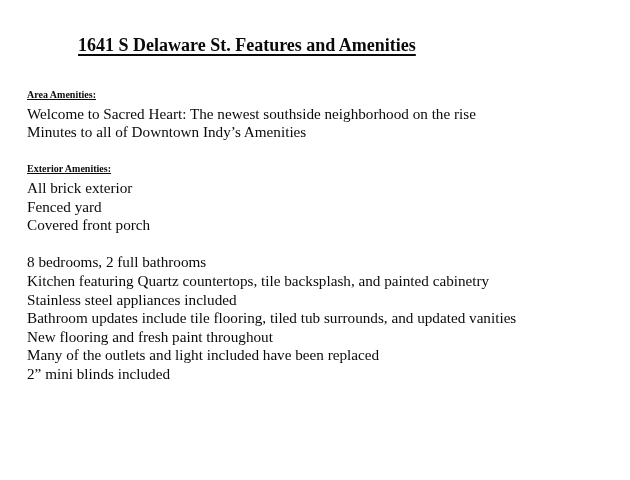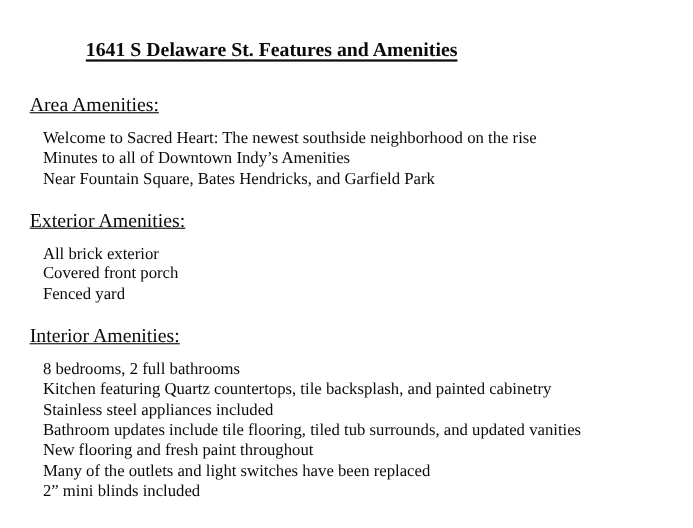--- a/index.html
+++ b/index.html
@@ -39,9 +39,9 @@
       margin: 0 0 18.6px 0;
     }
     .section-heading {
-      font-weight: normal;
+      font-weight: bold;
       text-decoration: underline;
-      font-size: 18px;
+      font-size: 10px;
       line-height: 18.6px;
       margin: 0;
       white-space: nowrap;

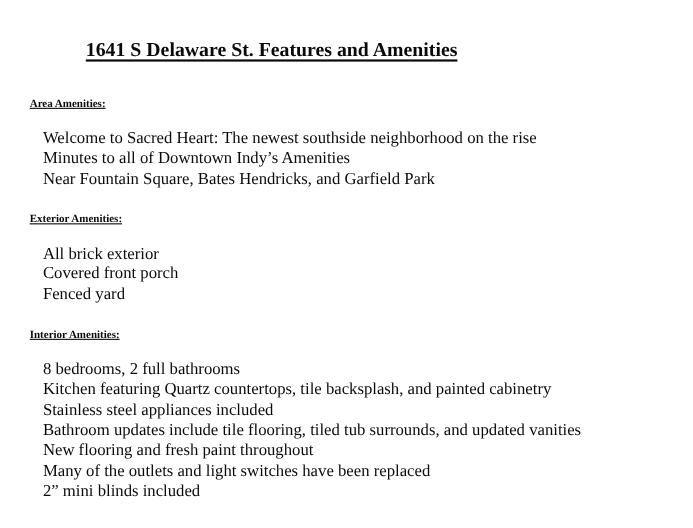--- a/index.html
+++ b/index.html
@@ -48,7 +48,7 @@
     }
     .section-list {
       list-style: none;
-      margin: 12px;
+      margin: 0;
       padding: 0;
     }
     .section-list li {

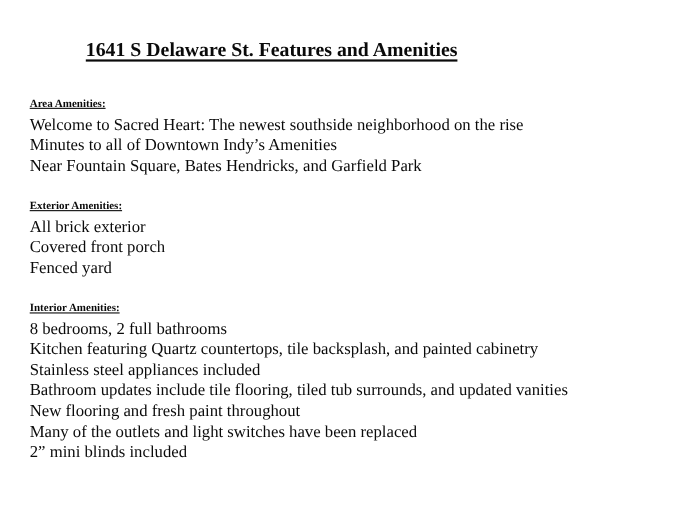--- a/index.html
+++ b/index.html
@@ -69,7 +69,6 @@
     <ul class="section-list">
       <li>Welcome to Sacred Heart: The newest southside neighborhood on the rise</li>
       <li>Minutes to all of Downtown Indy’s Amenities</li>
-      <li>Near Fountain Square, Bates Hendricks, and Garfield Park</li>
     </ul>
   </div>
 

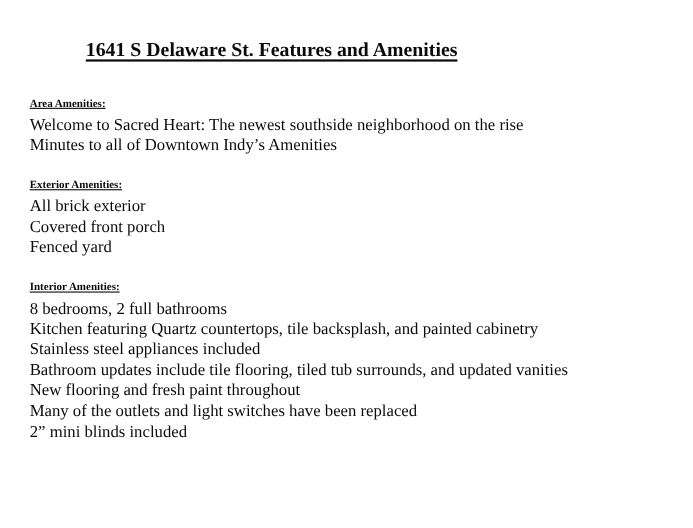--- a/index.html
+++ b/index.html
@@ -76,8 +76,8 @@
     <p class="section-heading">Exterior Amenities:</p>
     <ul class="section-list">
       <li>All brick exterior</li>
+      <li>Fenced yard</li>
       <li>Covered front porch</li>
-      <li>Fenced yard</li>
     </ul>
   </div>
 

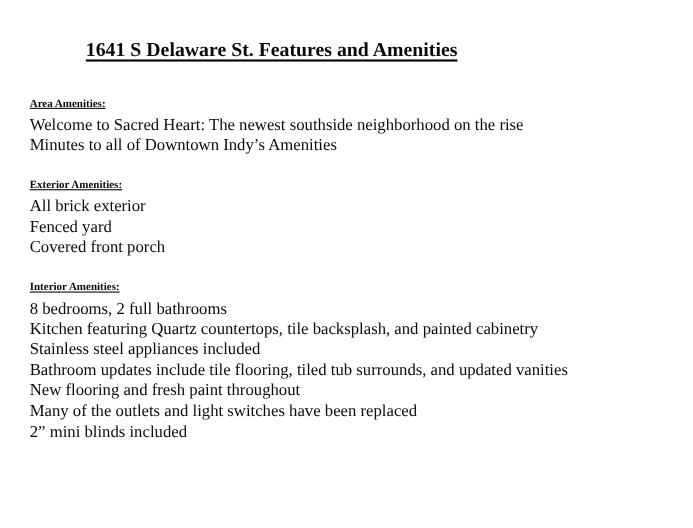--- a/index.html
+++ b/index.html
@@ -82,7 +82,6 @@
   </div>
 
   <div class="section">
-    <p class="section-heading">Interior Amenities:</p>
     <ul class="section-list">
       <li>8 bedrooms, 2 full bathrooms</li>
       <li>Kitchen featuring Quartz countertops, tile backsplash, and painted cabinetry</li>

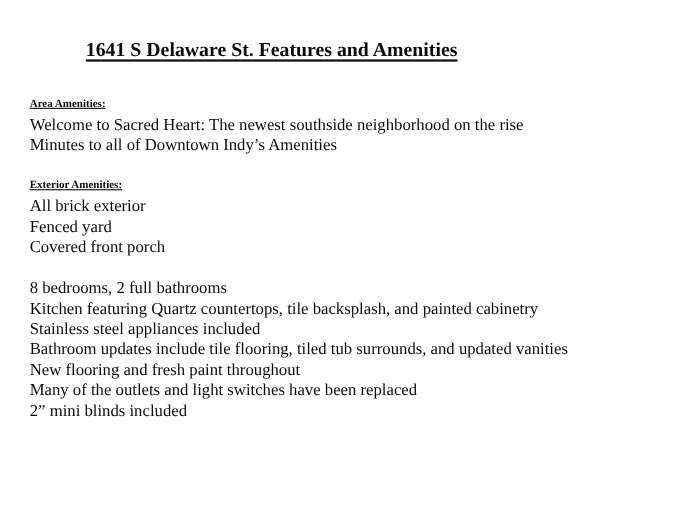--- a/index.html
+++ b/index.html
@@ -88,7 +88,7 @@
       <li>Stainless steel appliances included</li>
       <li>Bathroom updates include tile flooring, tiled tub surrounds, and updated vanities</li>
       <li>New flooring and fresh paint throughout</li>
-      <li>Many of the outlets and light switches have been replaced</li>
+      <li>Many of the outlets and light included have been replaced</li>
       <li>2” mini blinds included</li>
     </ul>
   </div>

